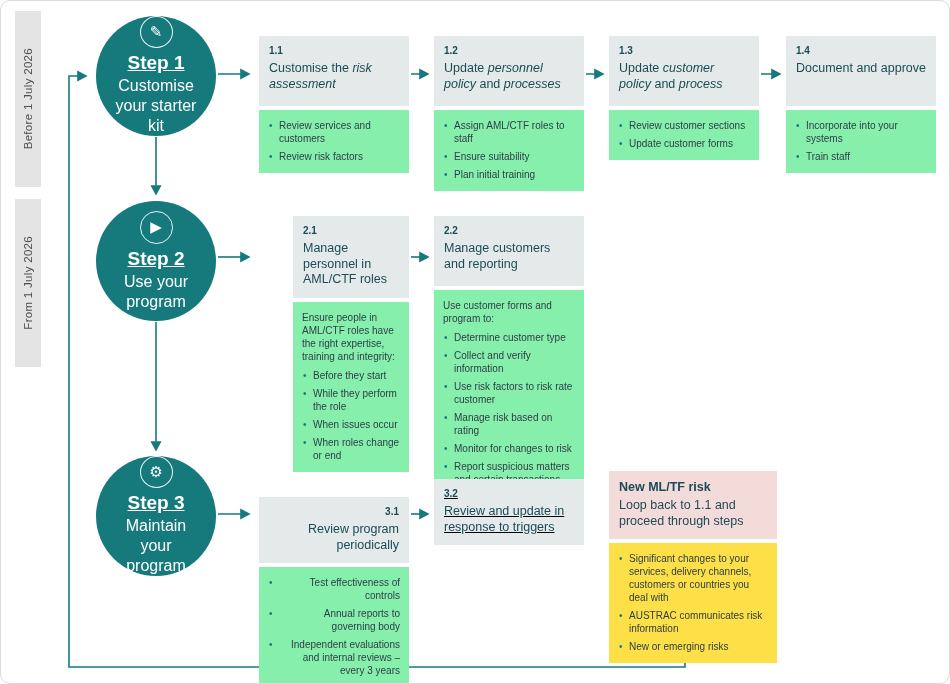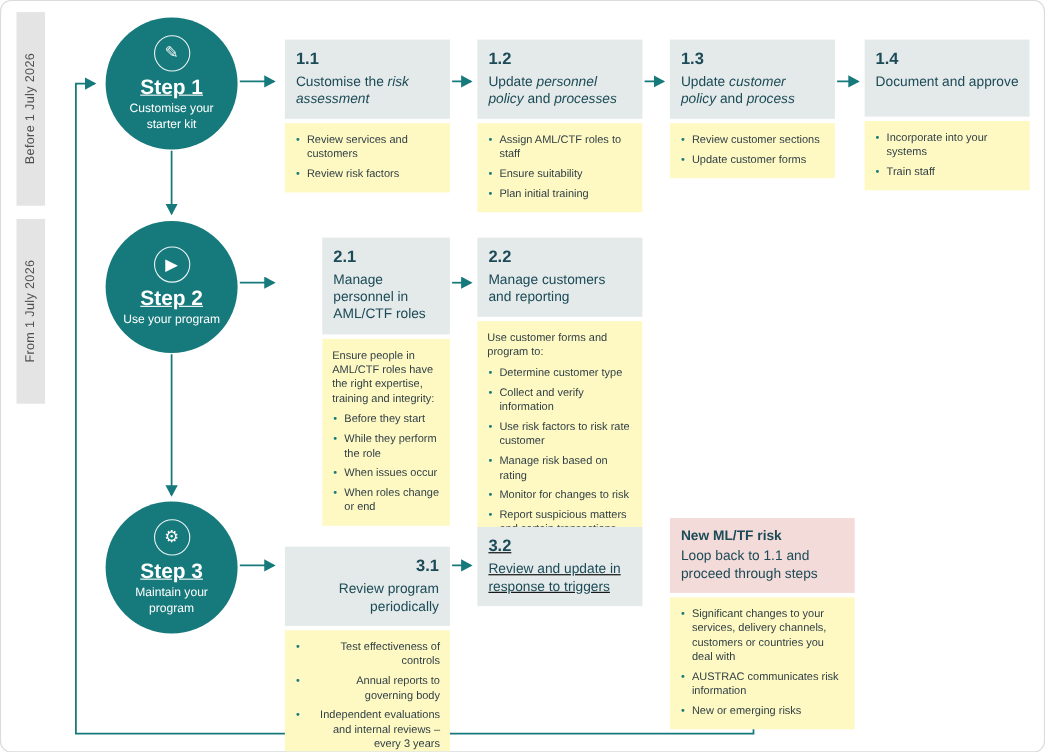--- a/index.html
+++ b/index.html
@@ -41,7 +41,7 @@
   .card-head { background: #e3eae9; padding: 9px 10px 10px; }
   .h70 { min-height: 70px; }
   .h64 { min-height: 64px; }
-  .card-num { font-size: 15px; font-weight: bold; color: #1c4a57; margin-bottom: 5px; }
+  .card-num { font-size: 10px; font-weight: bold; color: #1c4a57; margin-bottom: 5px; }
   .card-title { font-size: 12.5px; color: #1c4a57; line-height: 1.25; }
   .card-title i { font-style: italic; }
   .card-body { background: #fef9c3; margin-top: 4px; padding: 9px 9px 5px; }

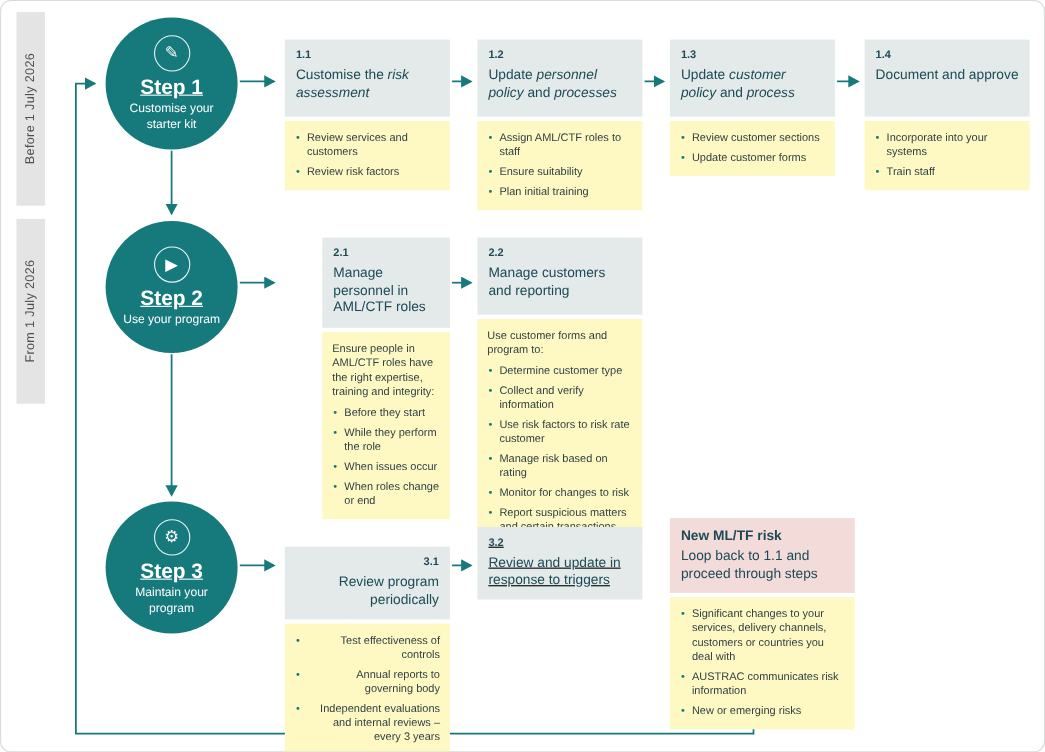--- a/index.html
+++ b/index.html
@@ -34,7 +34,7 @@
     font-size: 15px; margin-bottom: 4px;
   }
   .step-label { font-size: 19px; font-weight: bold; margin-bottom: 2px; text-decoration: underline; }
-  .step-sub { font-size: 11px; line-height: 1.25; width: 90px; }
+  .step-sub { font-size: 16px; line-height: 1.25; width: 90px; }
 
   
   .card { position: absolute; width: 150px; z-index: 2; }

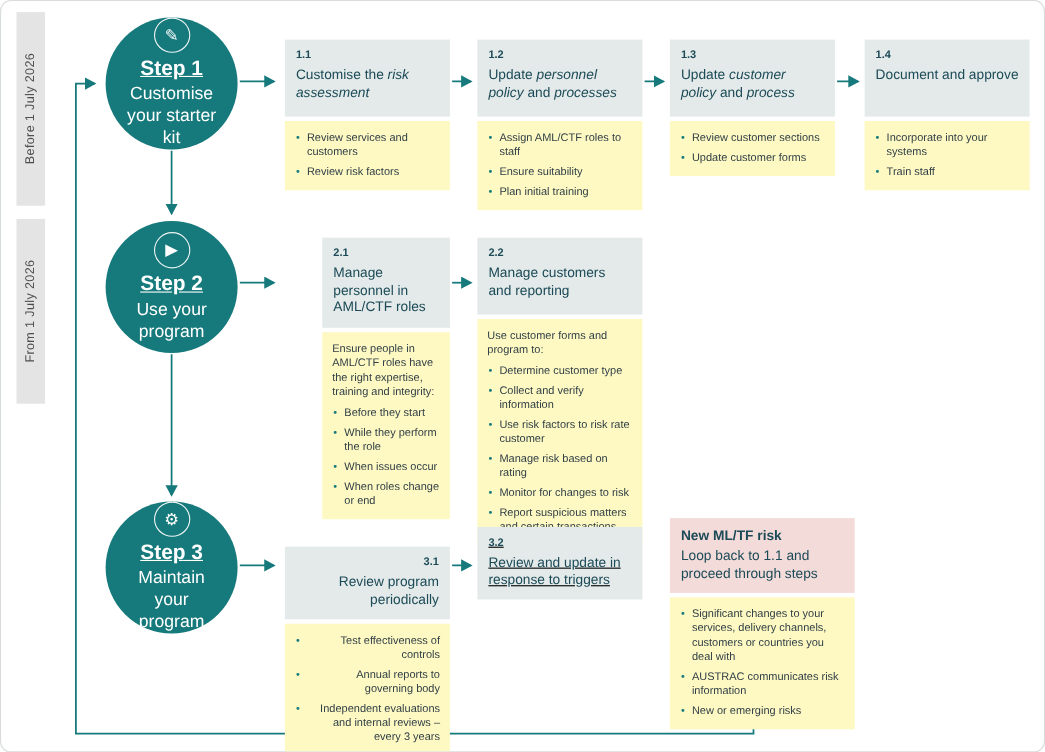--- a/index.html
+++ b/index.html
@@ -44,7 +44,7 @@
   .card-num { font-size: 10px; font-weight: bold; color: #1c4a57; margin-bottom: 5px; }
   .card-title { font-size: 12.5px; color: #1c4a57; line-height: 1.25; }
   .card-title i { font-style: italic; }
-  .card-body { background: #fef9c3; margin-top: 4px; padding: 9px 9px 5px; }
+  .card-body { background: #86efac; margin-top: 4px; padding: 9px 9px 5px; }
   .card-intro { font-size: 10px; color: #2f3e45; line-height: 1.3; margin-bottom: 6px; }
   .bullets { list-style: none; }
   .bullets li {

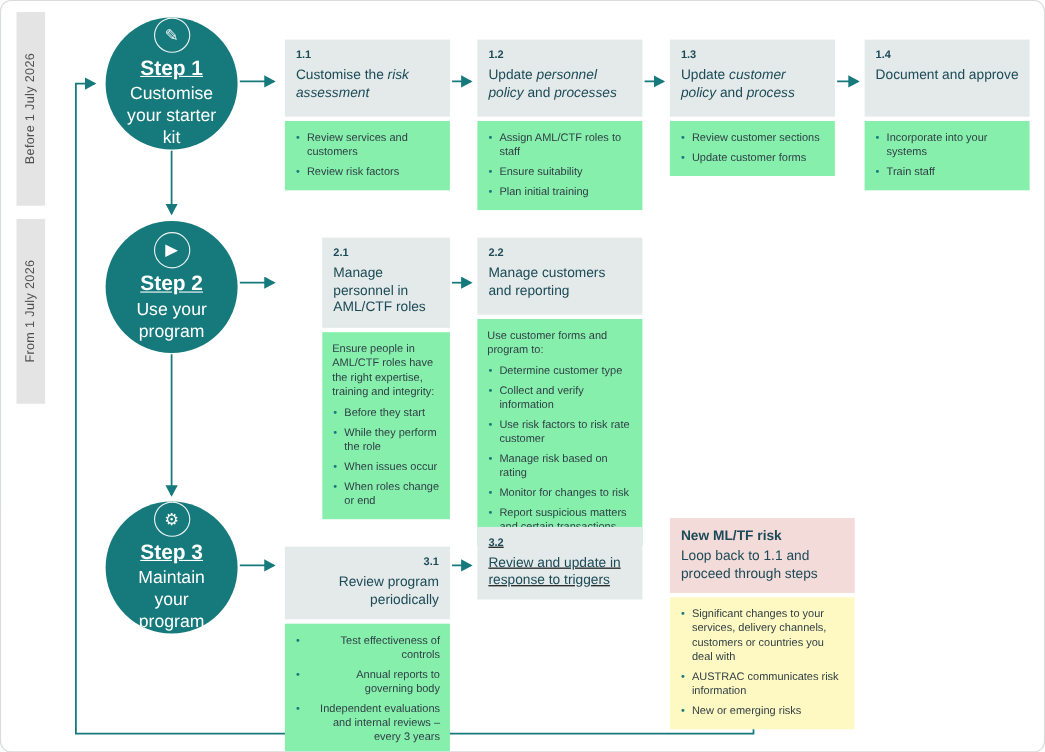--- a/index.html
+++ b/index.html
@@ -55,7 +55,7 @@
 
   
   .pink .card-head { background: #f3dbd9; }
-  .pink .card-body { background: #fef9c3; }
+  .pink .card-body { background: #fde047; }
   .loop-title { font-size: 12.5px; font-weight: bold; color: #1c4a57; margin-bottom: 4px; }
   .loop-sub { font-size: 12.5px; color: #1c4a57; line-height: 1.25; }
 </style>

